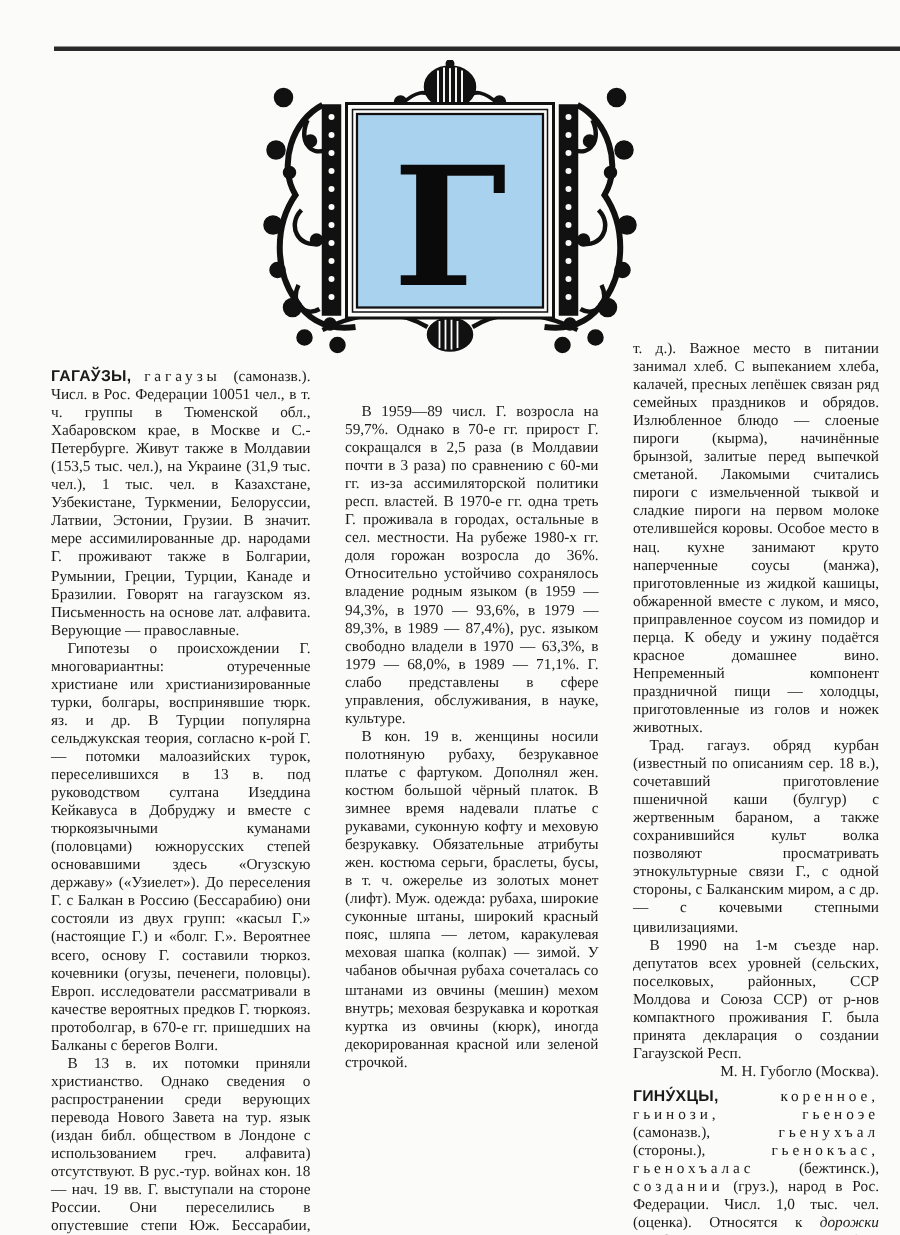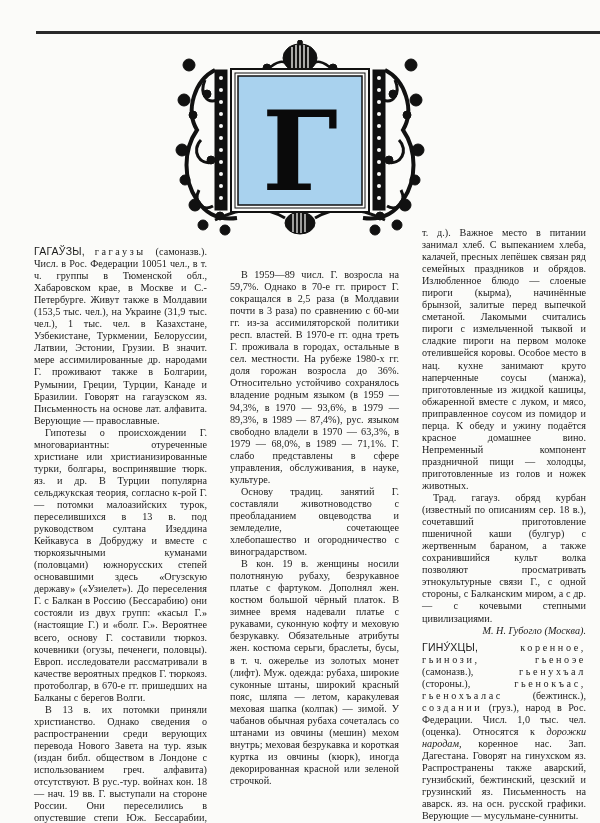--- a/index.html
+++ b/index.html
@@ -28,7 +28,7 @@
   .col-right { left: 422px; top: 227px; width: 164px; }
   .headword {
     font-family: "Liberation Sans", "DejaVu Sans", sans-serif;
-    font-weight: normal; font-size: 10.5px; letter-spacing: 0.2px;
+    font-weight: bold; font-size: 10.5px; letter-spacing: 0.2px;
   }
   .spaced { letter-spacing: 2.6px; }
   .signature { text-align: right; font-style: italic; margin: 0; text-indent: 0; }

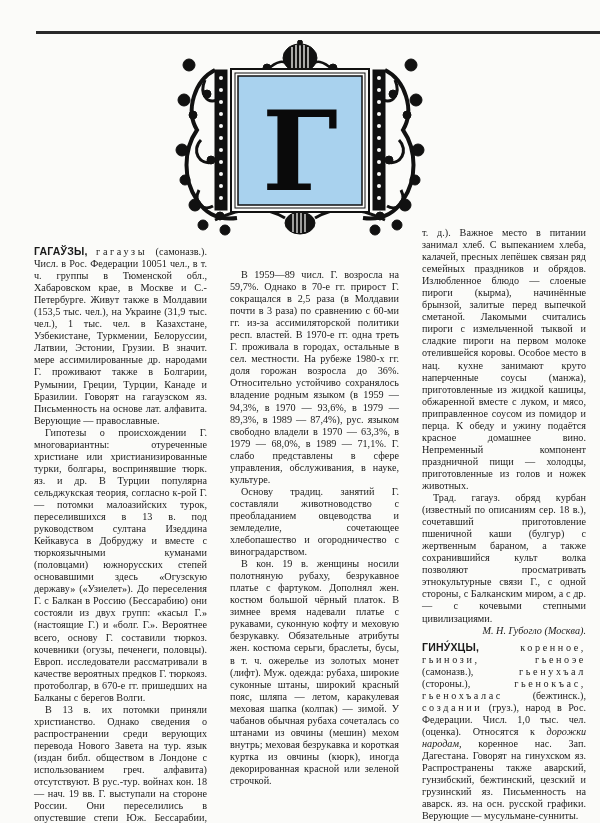--- a/index.html
+++ b/index.html
@@ -138,7 +138,6 @@
 
 <div class="col col-mid">
   <p>В 1959—89 числ. Г. возросла на 59,7%. Однако в 70-е гг. прирост Г. сокращался в 2,5 раза (в Молдавии почти в 3 раза) по сравнению с 60-ми гг. из-за ассимиляторской политики респ. властей. В 1970-е гг. одна треть Г. проживала в городах, остальные в сел. местности. На рубеже 1980-х гг. доля горожан возросла до 36%. Относительно устойчиво сохранялось владение родным языком (в 1959 — 94,3%, в 1970 — 93,6%, в 1979 — 89,3%, в 1989 — 87,4%), рус. языком свободно владели в 1970 — 63,3%, в 1979 — 68,0%, в 1989 — 71,1%. Г. слабо представлены в сфере управления, обслуживания, в науке, культуре.</p>
-  <p>Основу традиц. занятий Г. составляли животноводство с преобладанием овцеводства и земледелие, сочетающее хлебопашество и огородничество с виноградарством.</p>
   <p>В кон. 19 в. женщины носили полотняную рубаху, безрукавное платье с фартуком. Дополнял жен. костюм большой чёрный платок. В зимнее время надевали платье с рукавами, суконную кофту и меховую безрукавку. Обязательные атрибуты жен. костюма серьги, браслеты, бусы, в т. ч. ожерелье из золотых монет (лифт). Муж. одежда: рубаха, широкие суконные штаны, широкий красный пояс, шляпа — летом, каракулевая меховая шапка (колпак) — зимой. У чабанов обычная рубаха сочеталась со штанами из овчины (мешин) мехом внутрь; меховая безрукавка и короткая куртка из овчины (кюрк), иногда декорированная красной или зеленой строчкой.</p>
 
 </div>

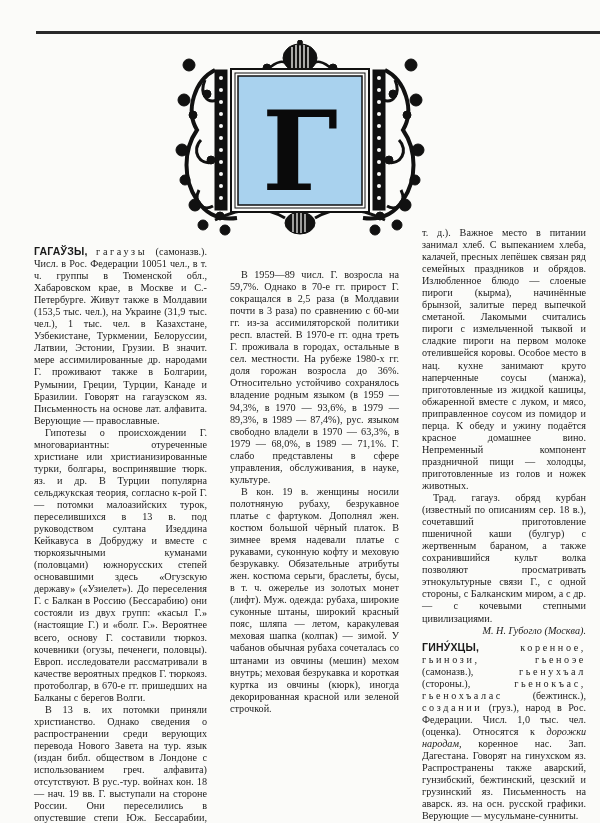--- a/index.html
+++ b/index.html
@@ -145,6 +145,7 @@
 <div class="col col-right">
   <p class="noindent">т. д.). Важное место в питании занимал хлеб. С выпеканием хлеба, калачей, пресных лепёшек связан ряд семейных праздников и обрядов. Излюбленное блюдо — слоеные пироги (кырма), начинённые брынзой, залитые перед выпечкой сметаной. Лакомыми считались пироги с измельченной тыквой и сладкие пироги на первом молоке отелившейся коровы. Особое место в нац. кухне занимают круто наперченные соусы (манжа), приготовленные из жидкой кашицы, обжаренной вместе с луком, и мясо, приправленное соусом из помидор и перца. К обеду и ужину подаётся красное домашнее вино. Непременный компонент праздничной пищи — холодцы, приготовленные из голов и ножек животных.</p>
   <p>Трад. гагауз. обряд курбан (известный по описаниям сер. 18 в.), сочетавший приготовление пшеничной каши (булгур) с жертвенным бараном, а также сохранившийся культ волка позволяют просматривать этнокультурные связи Г., с одной стороны, с Балканским миром, а с др. — с кочевыми степными цивилизациями.</p>
+  <p>В 1990 на 1-м съезде нар. депутатов всех уровней (сельских, поселковых, районных, ССР Молдова и Союза ССР) от р-нов компактного проживания Г. была принята декларация о создании Гагаузской Респ.</p>
   <p class="signature">М. Н. Губогло (Москва).</p>
   <div class="gap"></div>
   <p class="noindent">

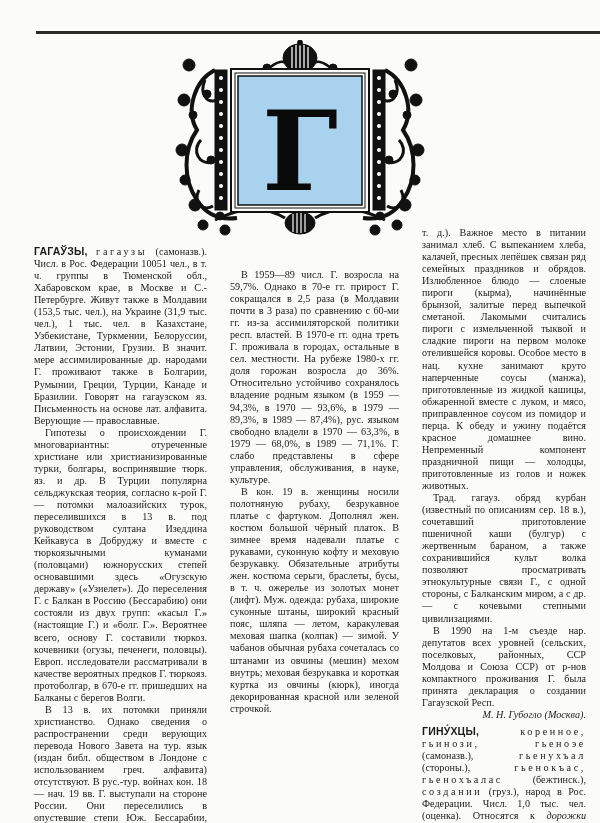--- a/index.html
+++ b/index.html
@@ -31,7 +31,7 @@
     font-weight: bold; font-size: 10.5px; letter-spacing: 0.2px;
   }
   .spaced { letter-spacing: 2.6px; }
-  .signature { text-align: right; font-style: italic; margin: 0; text-indent: 0; }
+  .signature { text-align: right; margin: 0; text-indent: 0; }
   .gap { height: 4px; }
 </style>
 </head>

